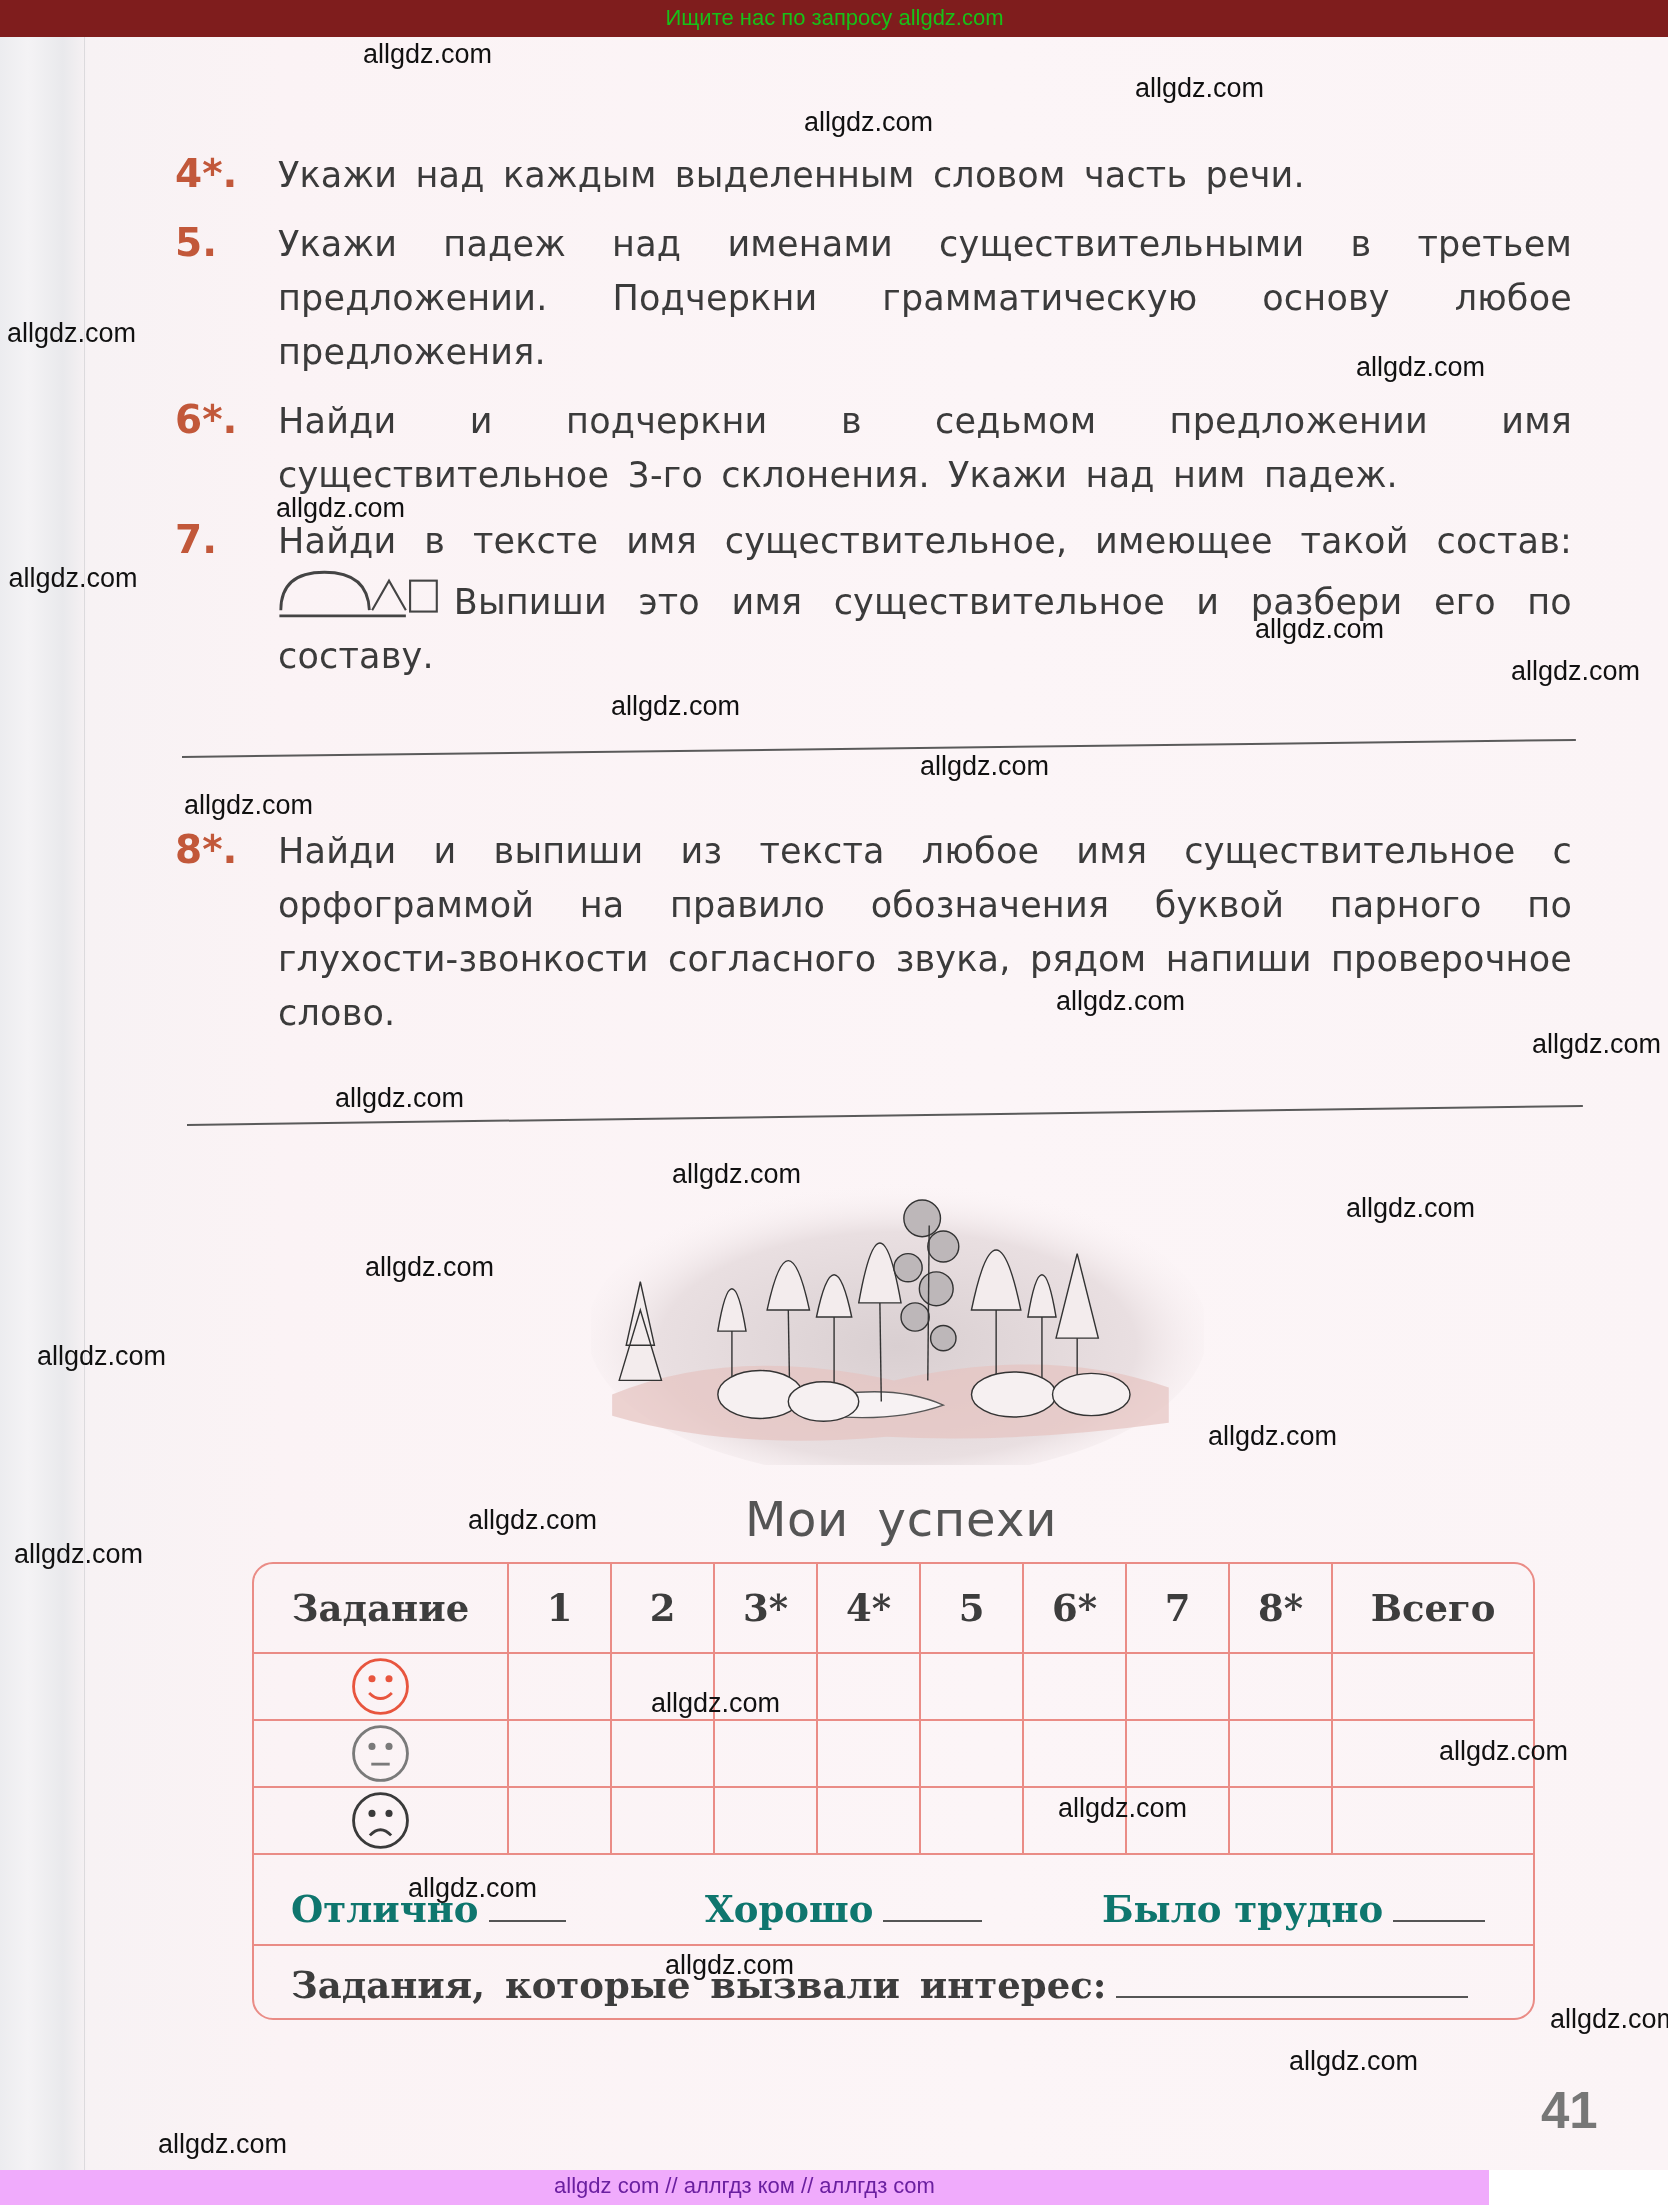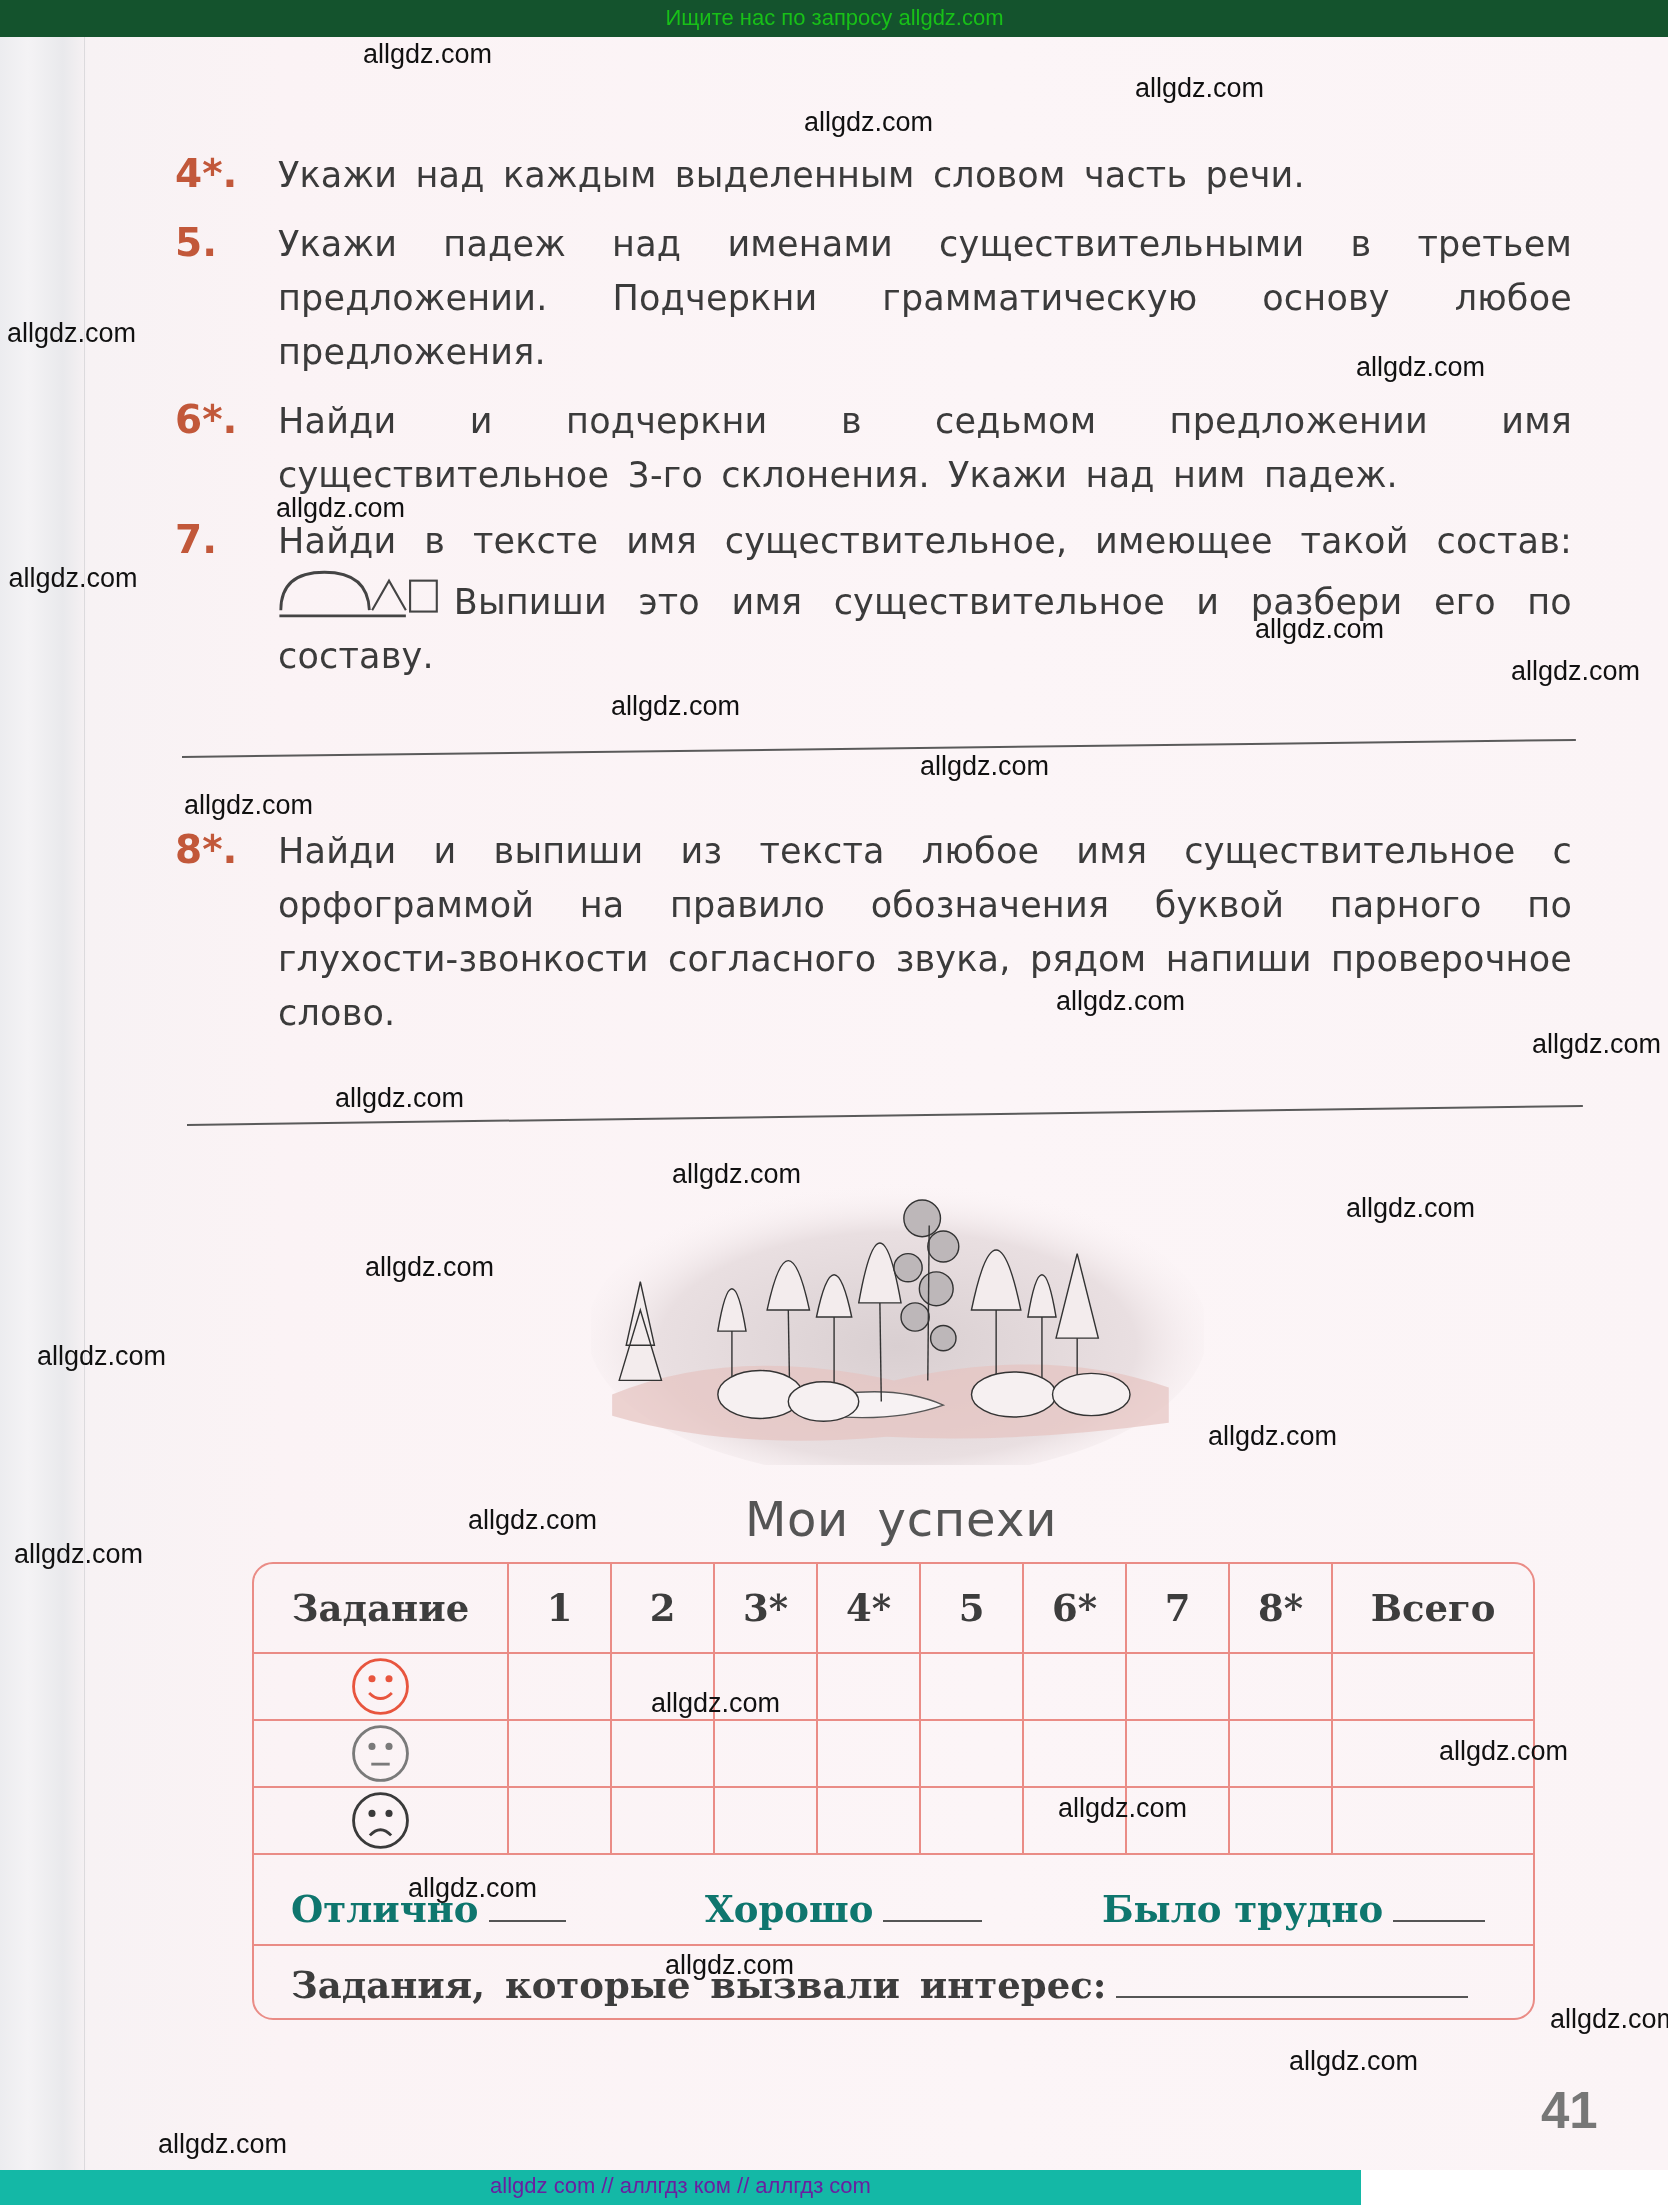--- a/index.html
+++ b/index.html
@@ -5,7 +5,7 @@
   html, body { margin:0; padding:0; }
   body { width:1669px; height:2205px; position:relative; background:#ffffff; overflow:hidden;
          font-family:"DejaVu Sans", sans-serif; }
-  .top-banner { position:absolute; left:0; top:0; width:1669px; height:37px; background:#14532d;
+  .top-banner { position:absolute; left:0; top:0; width:1669px; height:37px; background:#7f1d1d;
                 text-align:center; color:#18c018; font-family:"Liberation Sans", sans-serif; font-size:22px; line-height:35px; }
   .page { position:absolute; left:0; top:37px; width:1669px; height:2133px;
           background: linear-gradient(90deg,#ececef 0px,#f4f3f5 28px,#e9e9ec 63px,#f7f2f4 88px,#fbf3f5 282px,#fcf5f7 986px,#fbf4f6 1669px); }

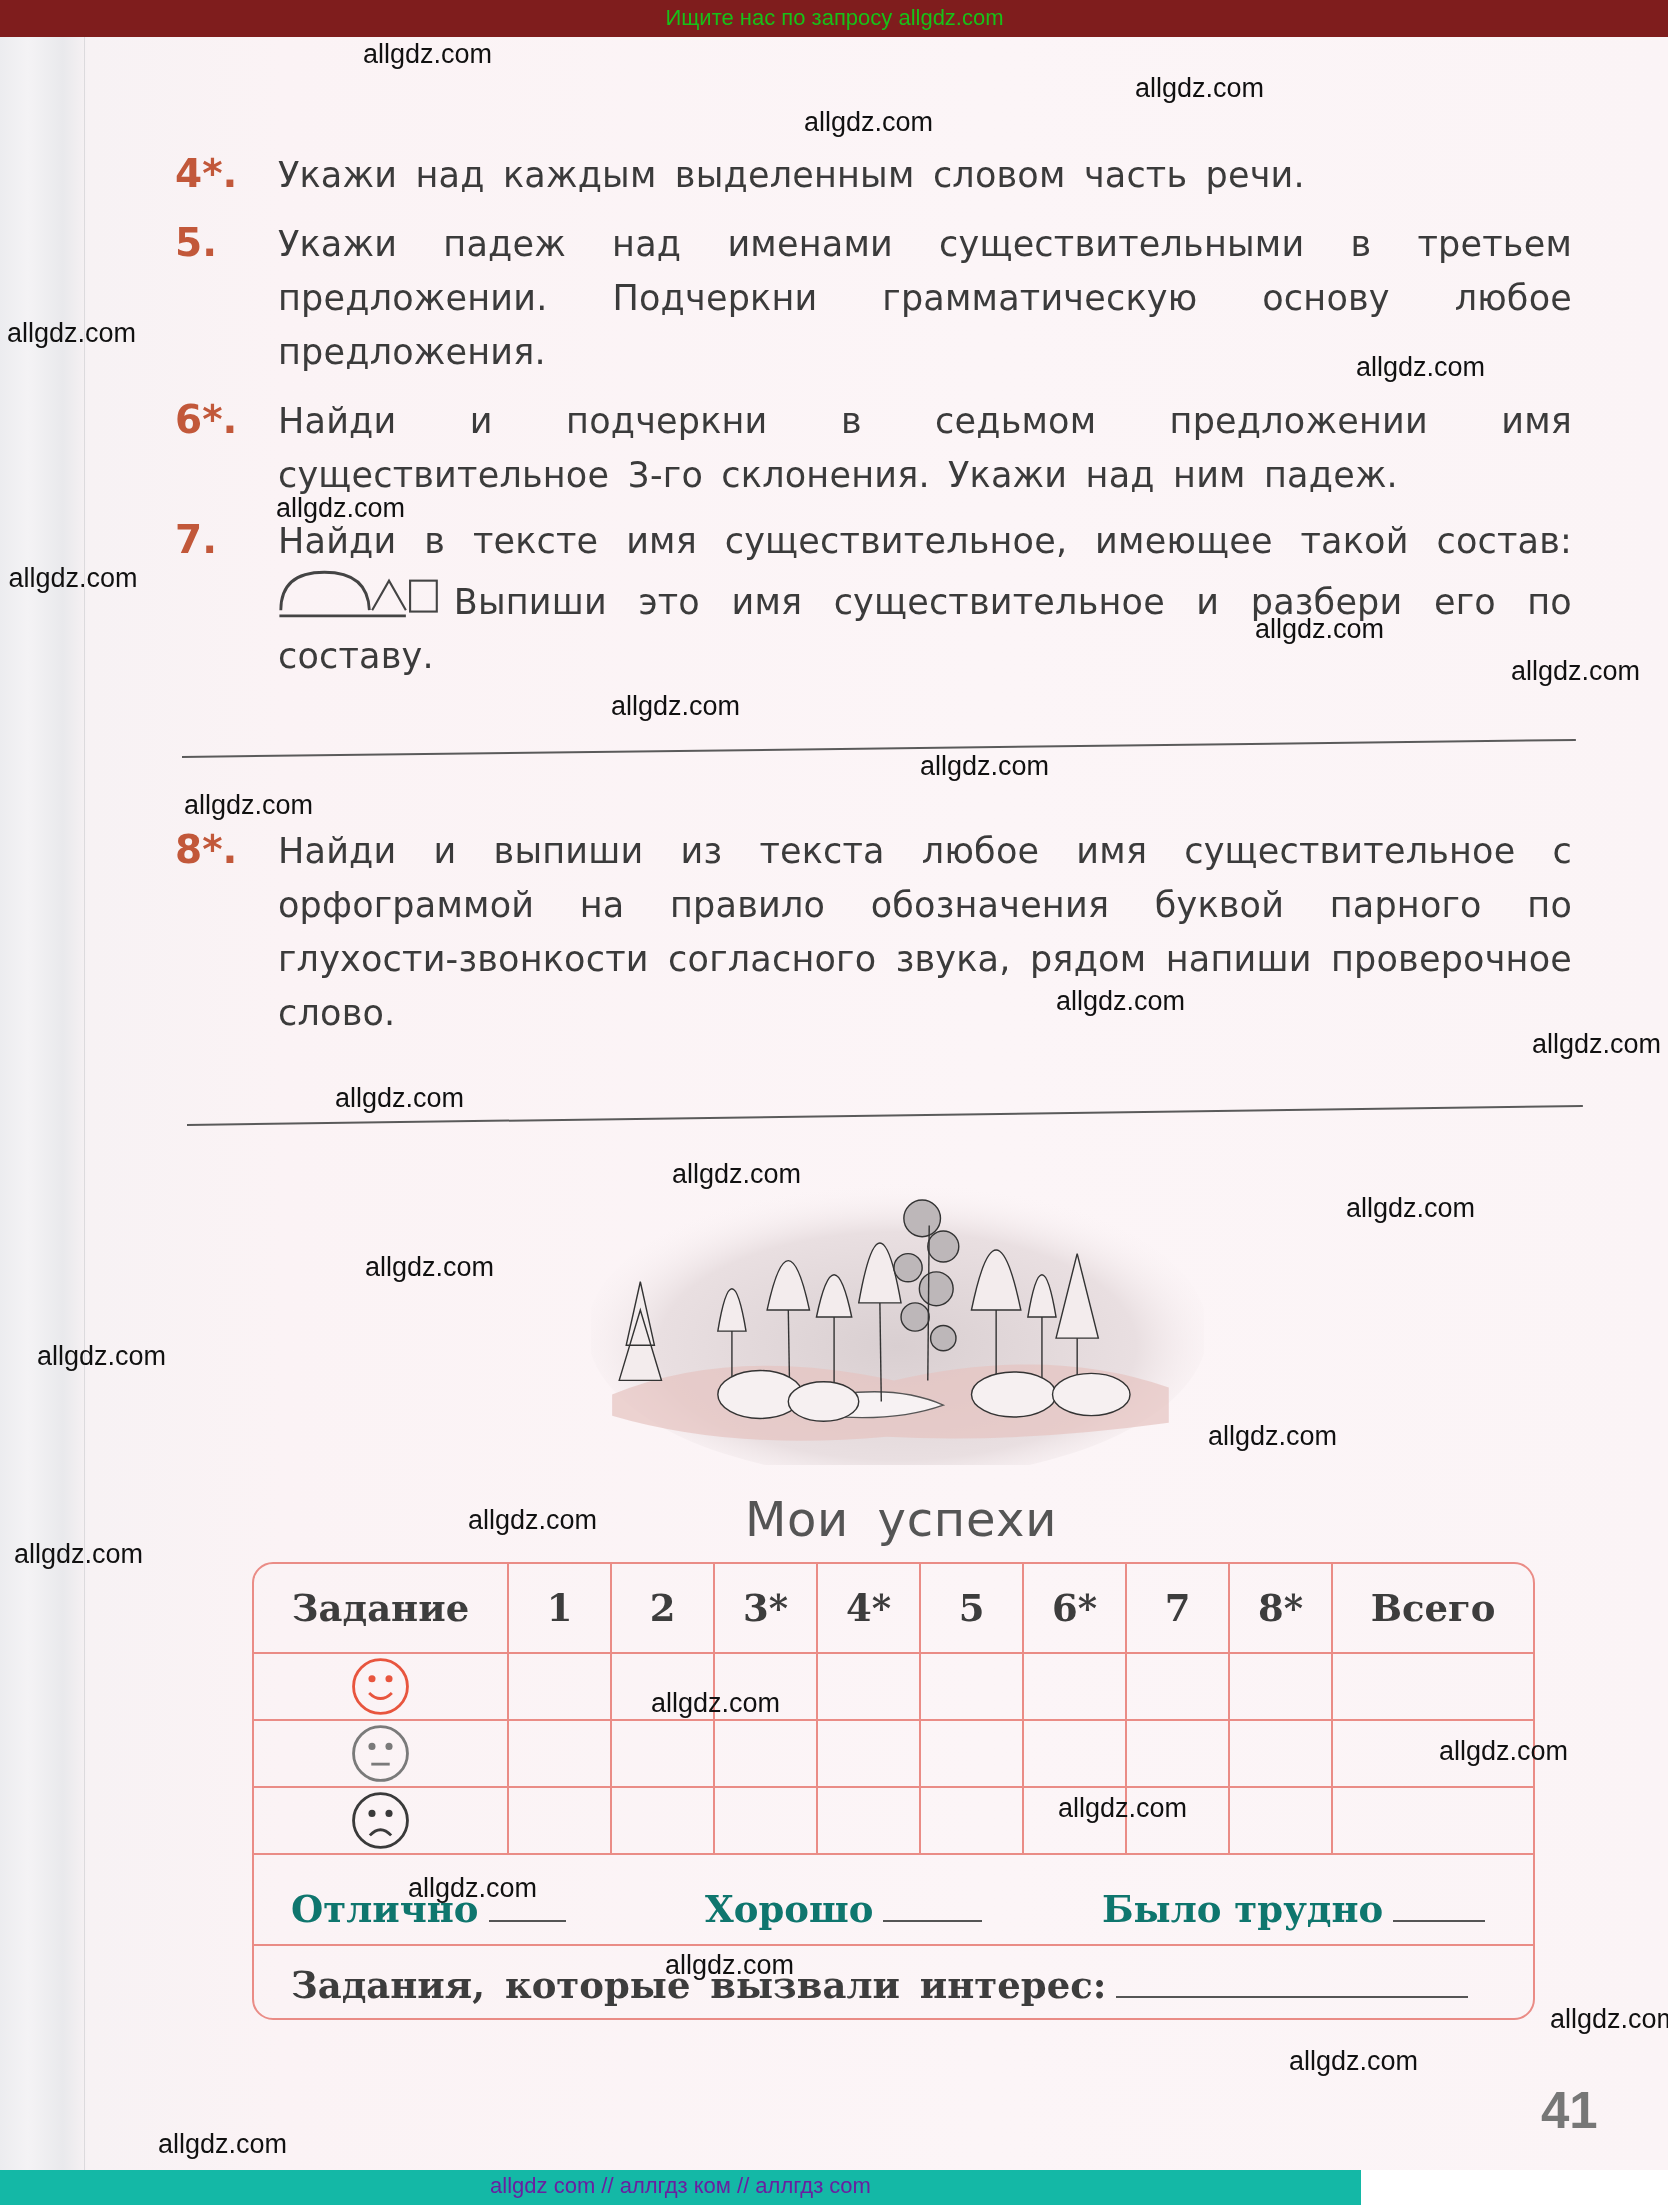--- a/index.html
+++ b/index.html
@@ -10,7 +10,7 @@
   .page { position:absolute; left:0; top:37px; width:1669px; height:2133px;
           background: linear-gradient(90deg,#ececef 0px,#f4f3f5 28px,#e9e9ec 63px,#f7f2f4 88px,#fbf3f5 282px,#fcf5f7 986px,#fbf4f6 1669px); }
   .gutter-line { position:absolute; left:84px; top:37px; width:1.4px; height:2133px; background:#dcdadd; }
-  .bottom-banner { position:absolute; left:0; top:2170px; width:1361px; height:35px; background:#14b8a6;
+  .bottom-banner { position:absolute; left:0; top:2170px; width:1489px; height:35px; background:#f0abfc;
                    text-align:center; color:#6a1fa0; font-family:"Liberation Sans", sans-serif; font-size:22px; line-height:32px; }
 
   .task { position:absolute; left:175px; width:1401px; }

